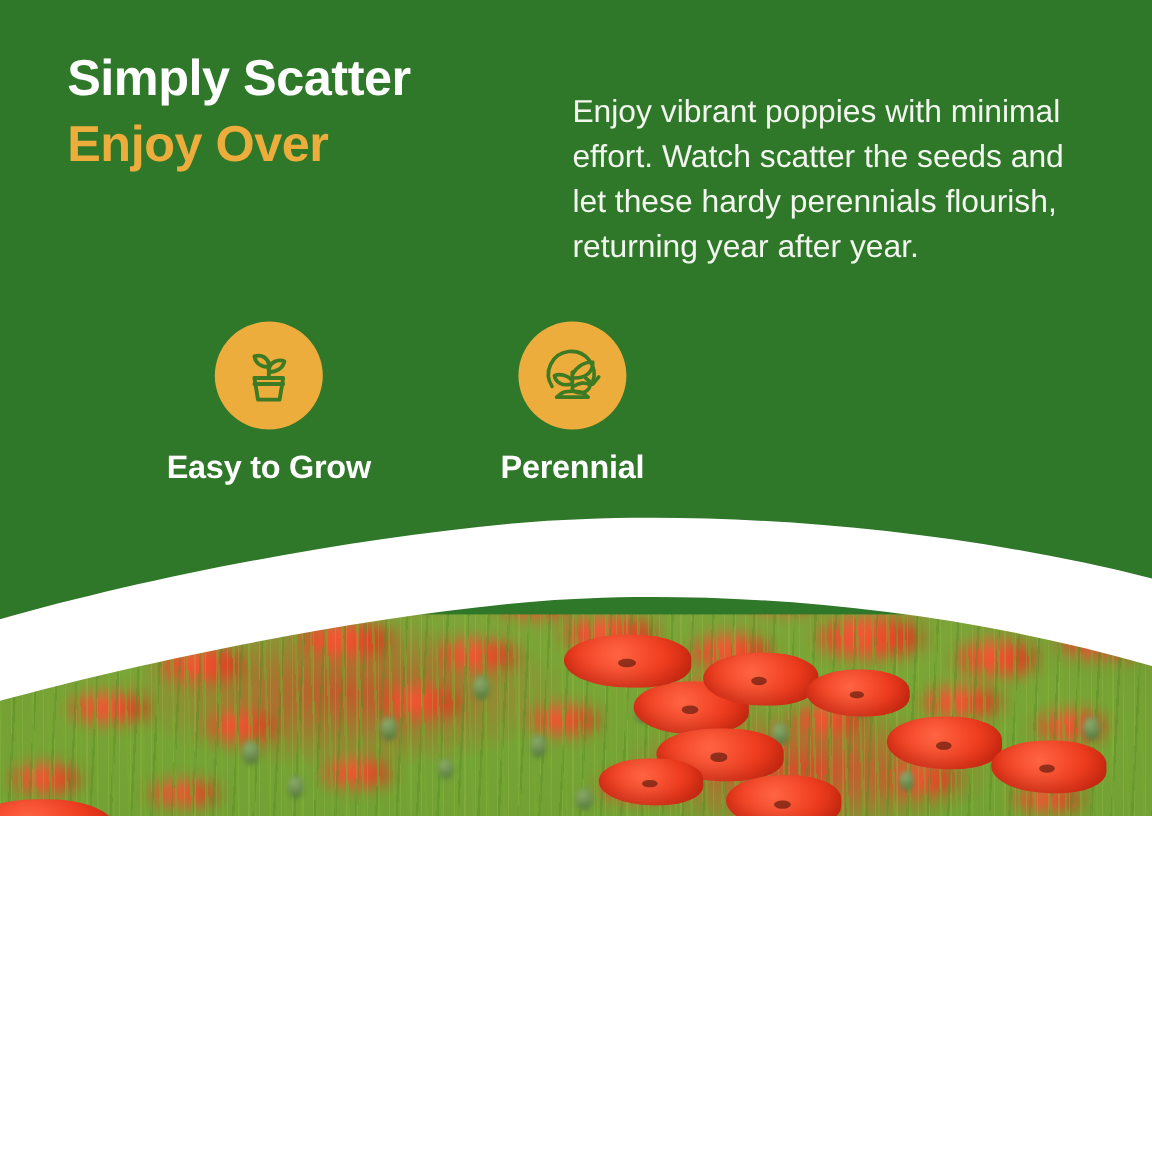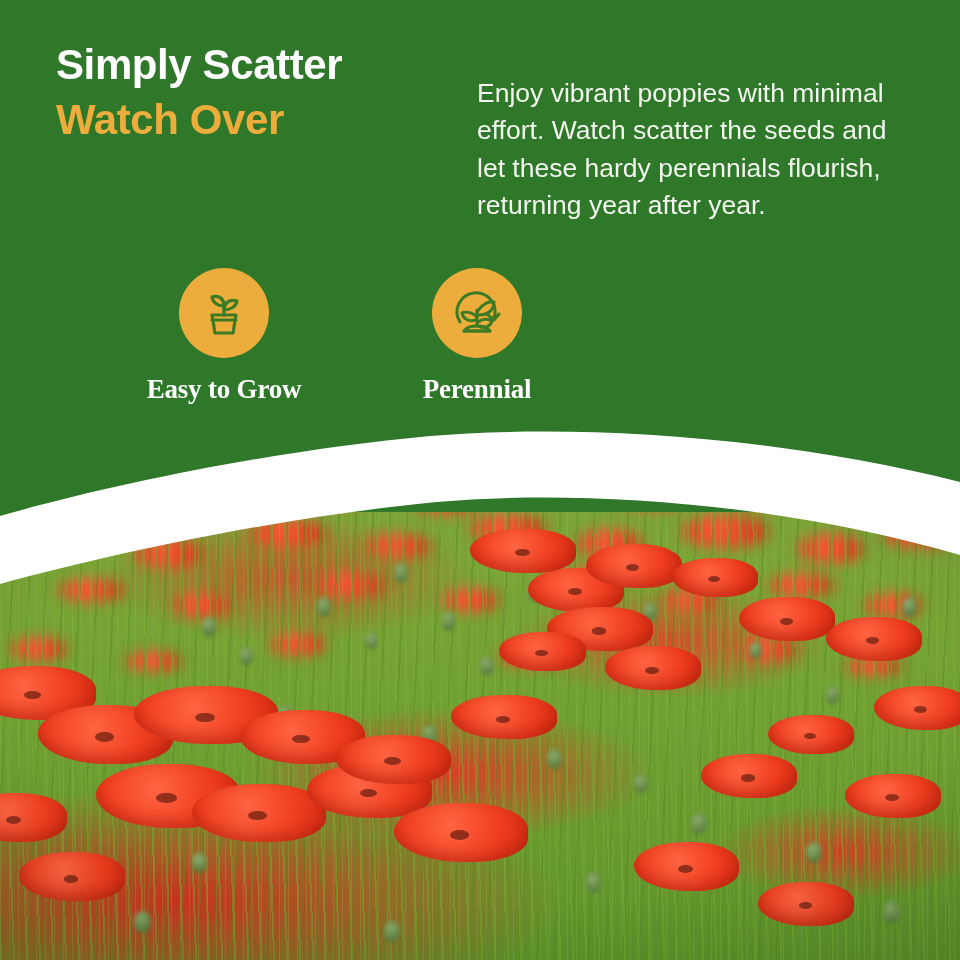--- a/index.html
+++ b/index.html
@@ -13,7 +13,7 @@
   #poster {
     position: relative;
     width: 960px;
-    height: 960px;
+    height: 680px;
     overflow: hidden;
     background: #2f7729;
   }

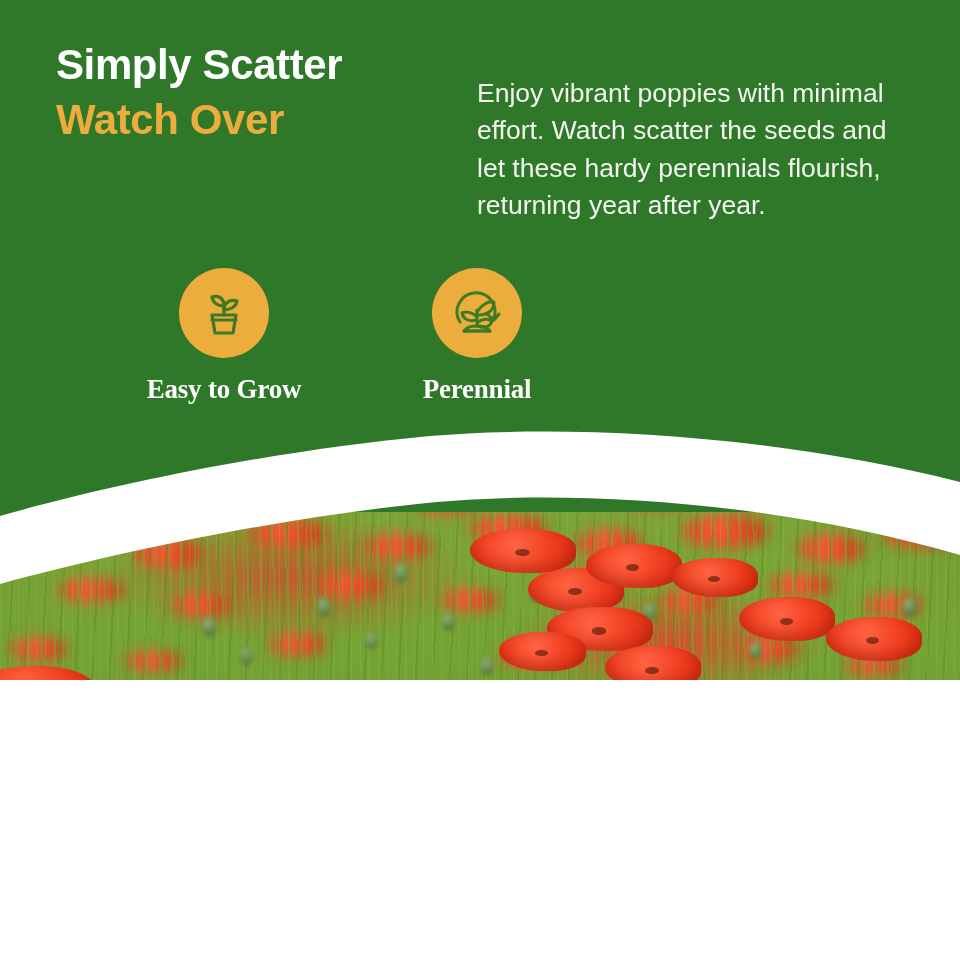--- a/index.html
+++ b/index.html
@@ -293,7 +293,7 @@
 
   <div class="headline">
     <span class="l1">Simply Scatter</span>
-    <span class="l3">Watch Over</span>
+    <span class="l3">Enjoy Over</span>
   </div>
 
   <p class="body-copy">Enjoy vibrant poppies with minimal effort. Watch scatter the seeds and let these hardy perennials flourish, returning year after year.</p>

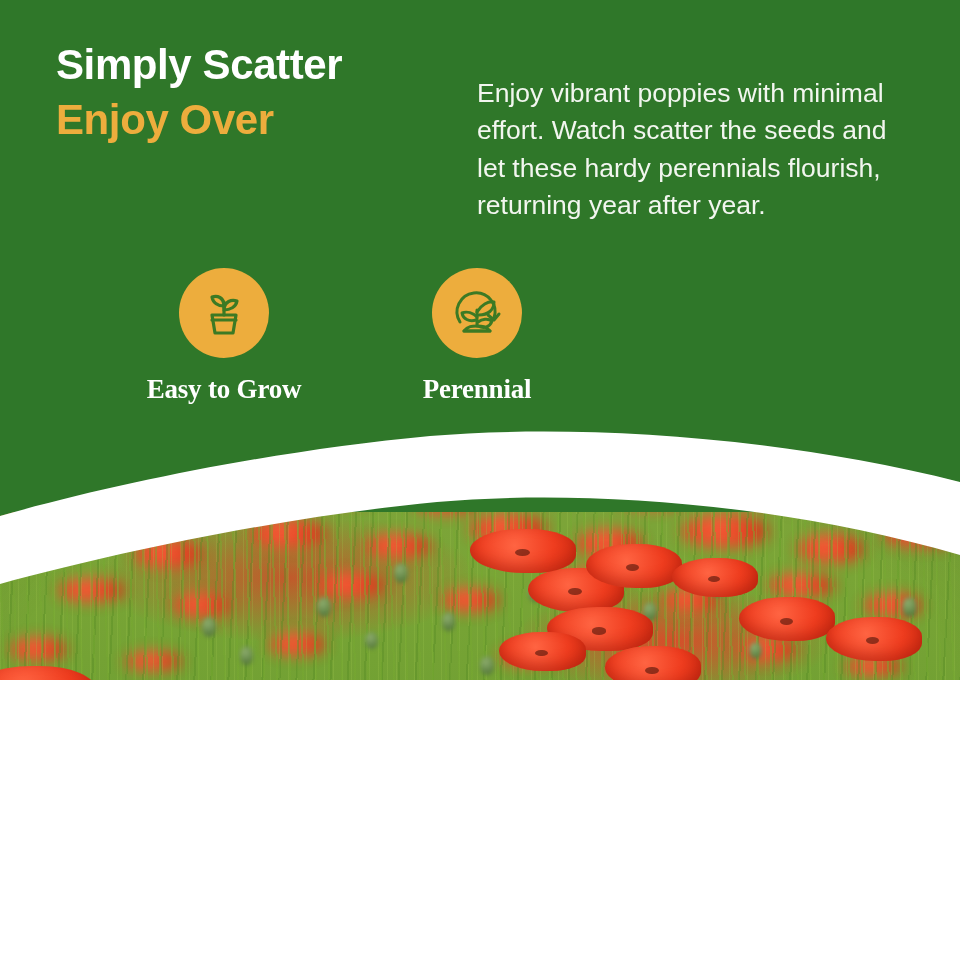--- a/index.html
+++ b/index.html
@@ -69,7 +69,6 @@
   .feature {
     position: absolute;
     top: 0;
-    font-family: Liberation Serif, serif;
   }
   .feature-f1 { left: 128px; width: 192px; }
   .feature-f2 { left: 399px; width: 156px; }

